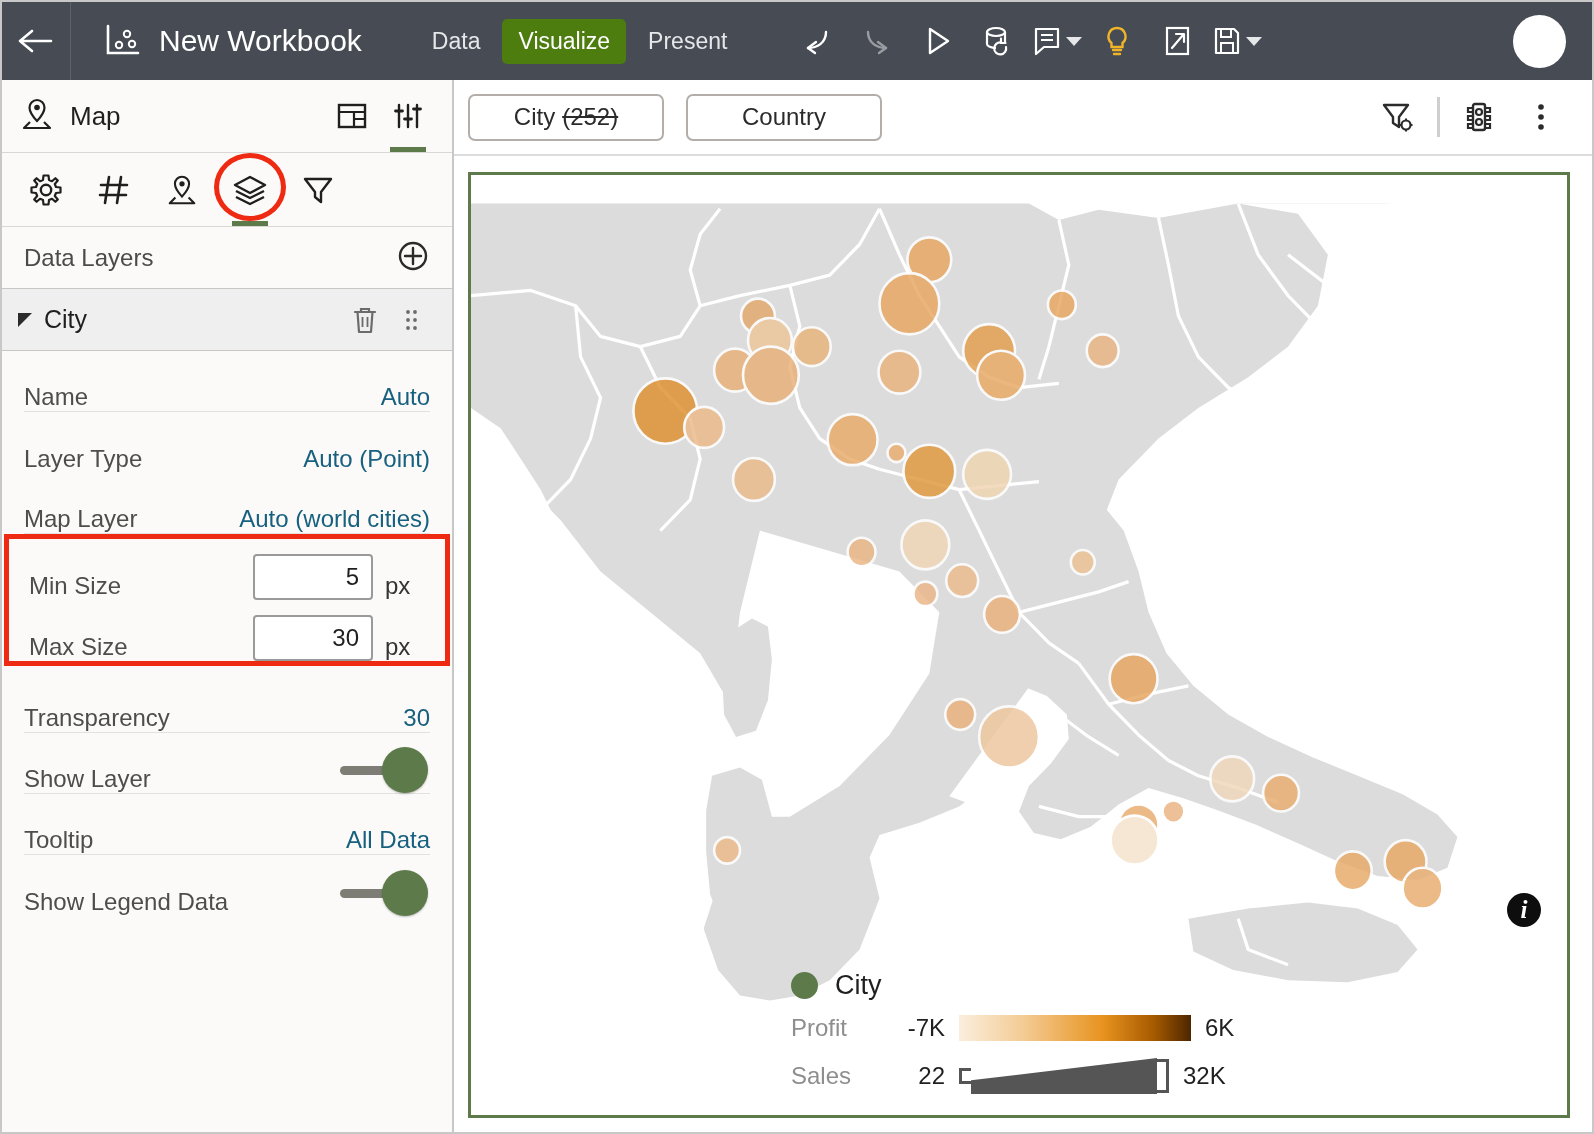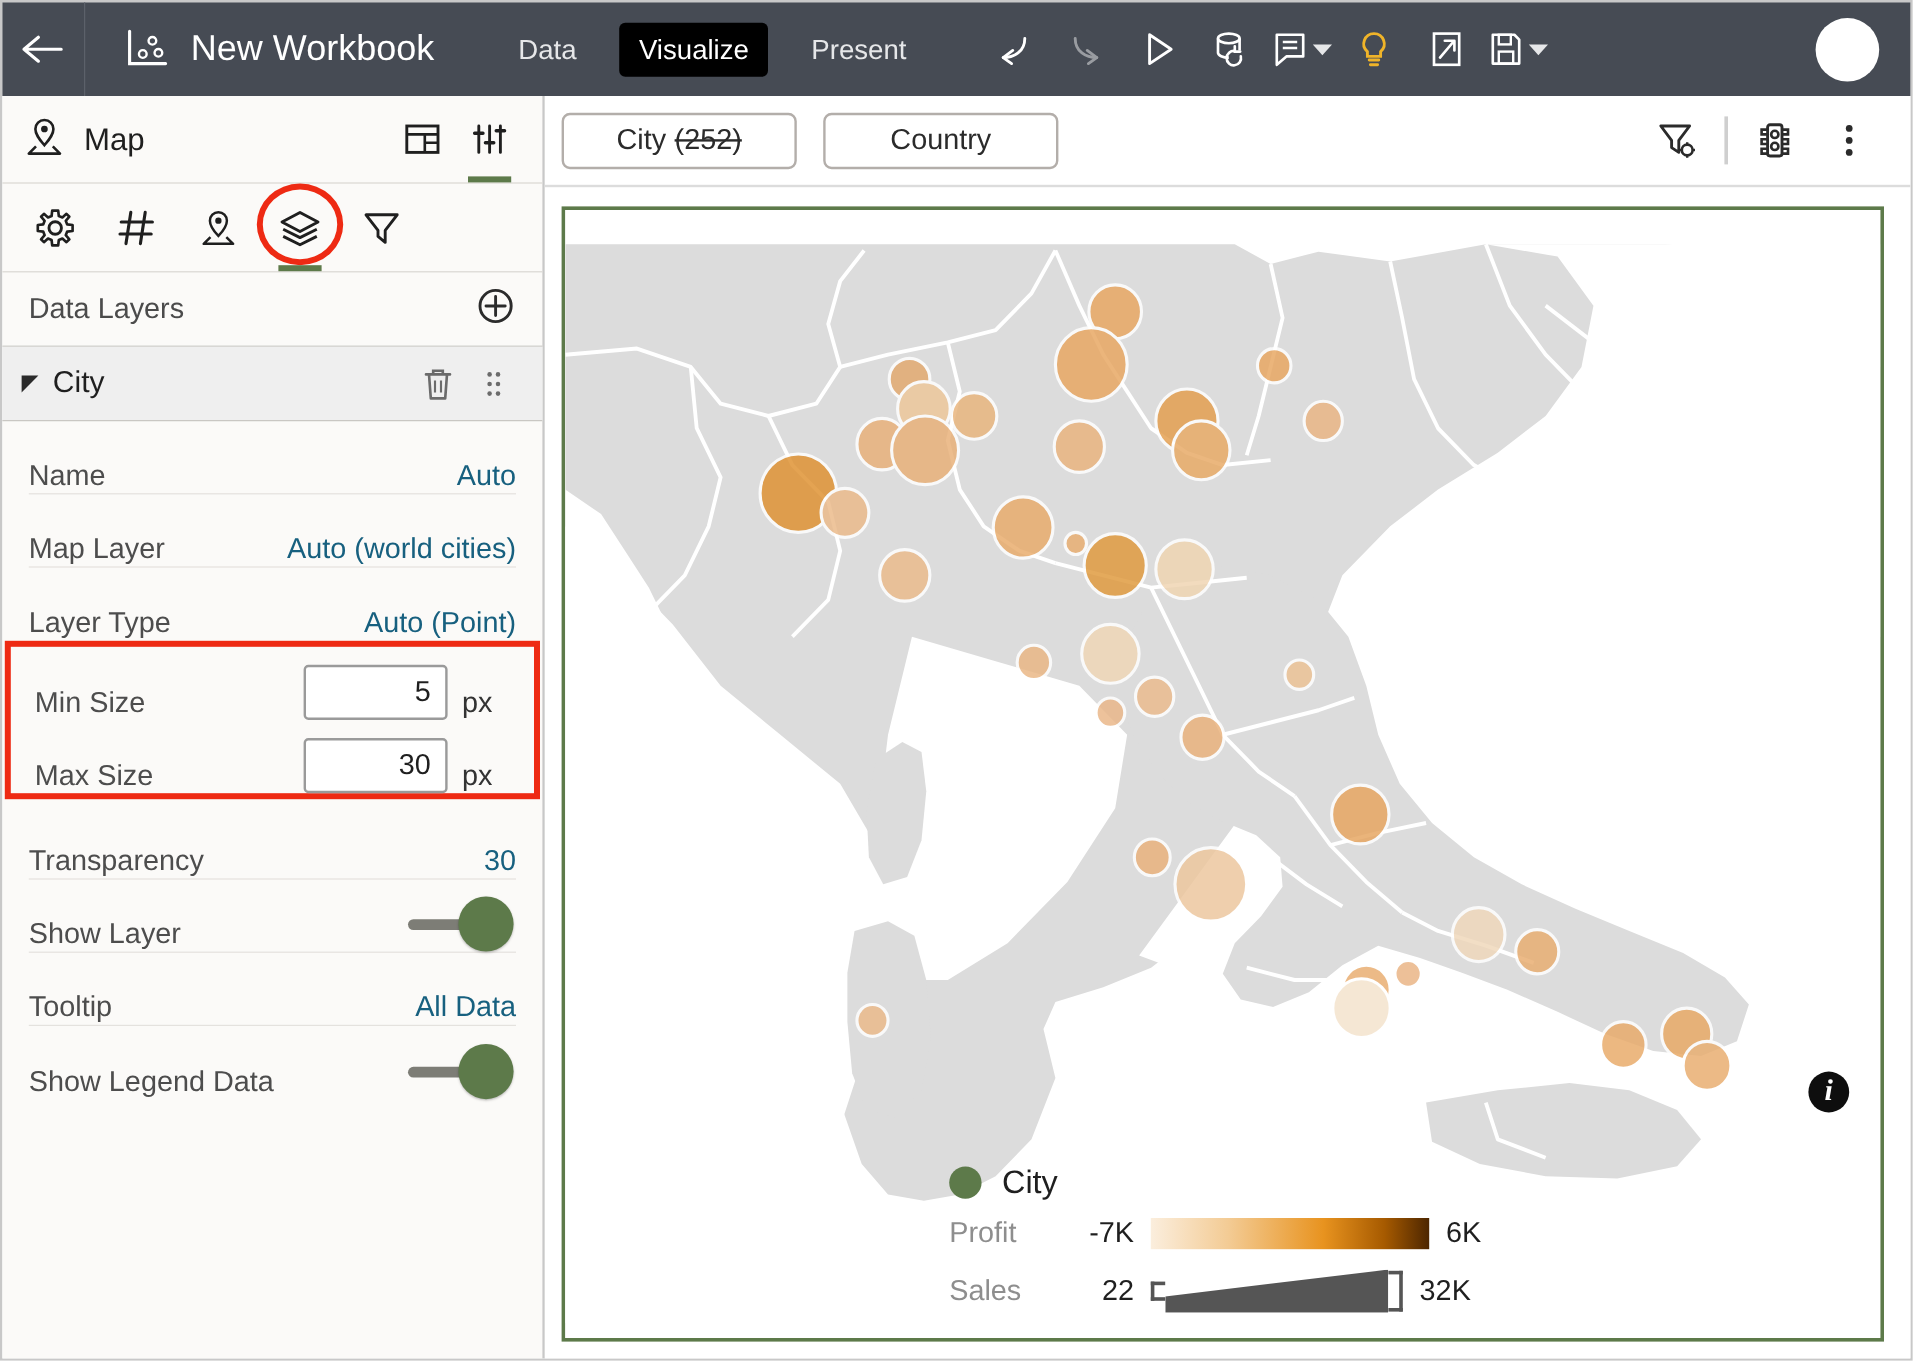--- a/index.html
+++ b/index.html
@@ -36,7 +36,7 @@
     font-size: 30px; color: #ffffff; margin-left: 18px;
     white-space: nowrap; font-weight: 400;
   }
-  .menu-items { display: flex; align-items: center; margin-left: 54px; gap: 20px; }
+  .menu-items { display: flex; align-items: center; margin-left: 54px; gap: 6px; }
   .menu-item {
     font-size: 23px; color: #e6e7e9; padding: 9px 16px;
     border-radius: 5px; cursor: pointer; white-space: nowrap;

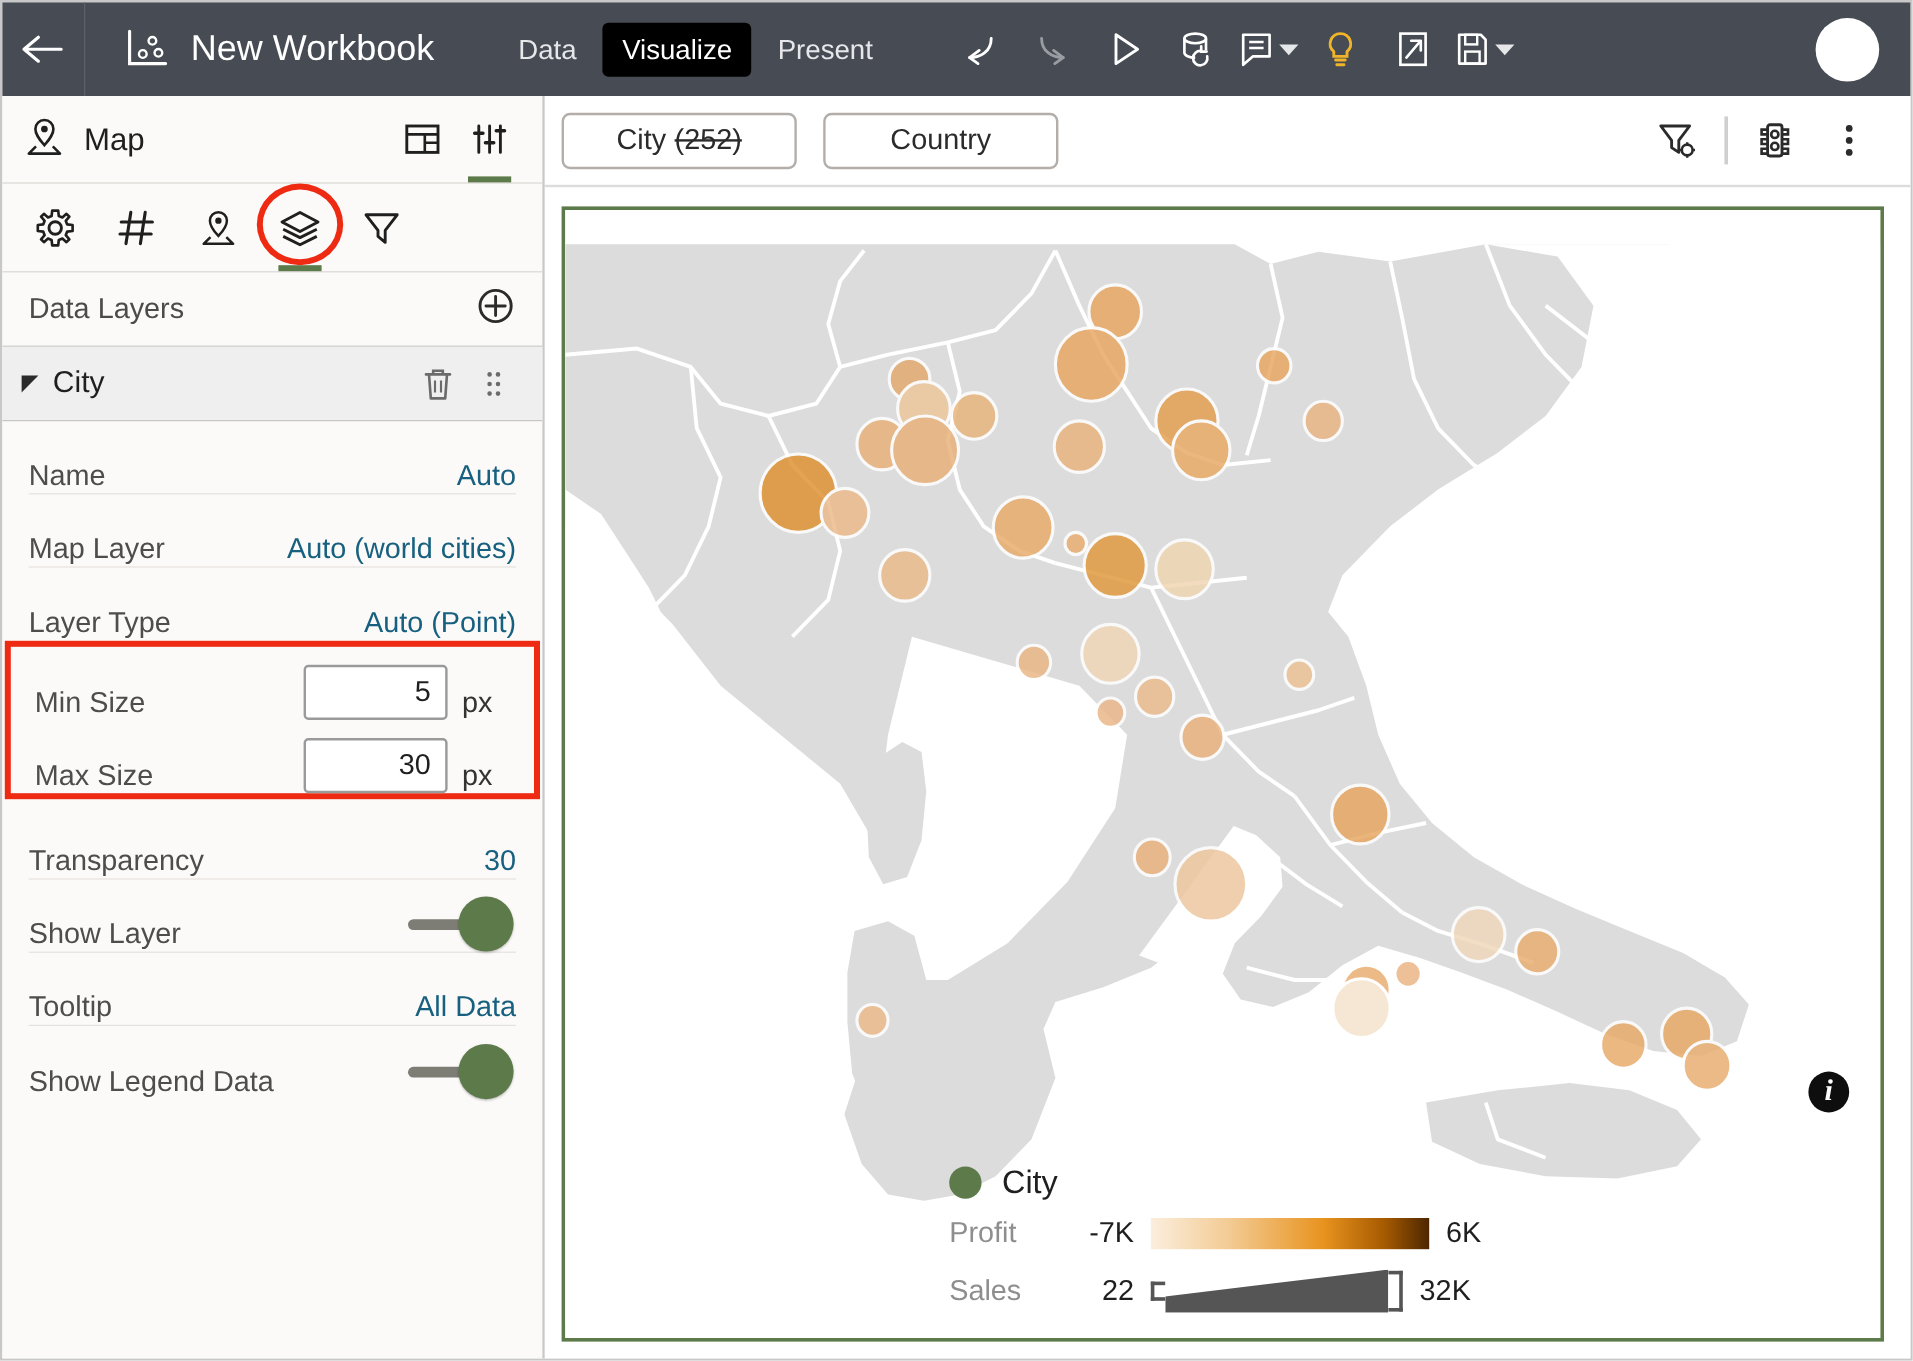--- a/index.html
+++ b/index.html
@@ -41,7 +41,7 @@
     font-size: 23px; color: #e6e7e9; padding: 9px 16px;
     border-radius: 5px; cursor: pointer; white-space: nowrap;
   }
-  .menu-item.active { background: #000000; color: #ffffff; }
+  .menu-item.active { background: #4d7c0f; color: #ffffff; }
   .tool-icons { display: flex; align-items: center; margin-left: 44px; gap: 0px; }
   .tic {
     width: 60px; height: 78px;

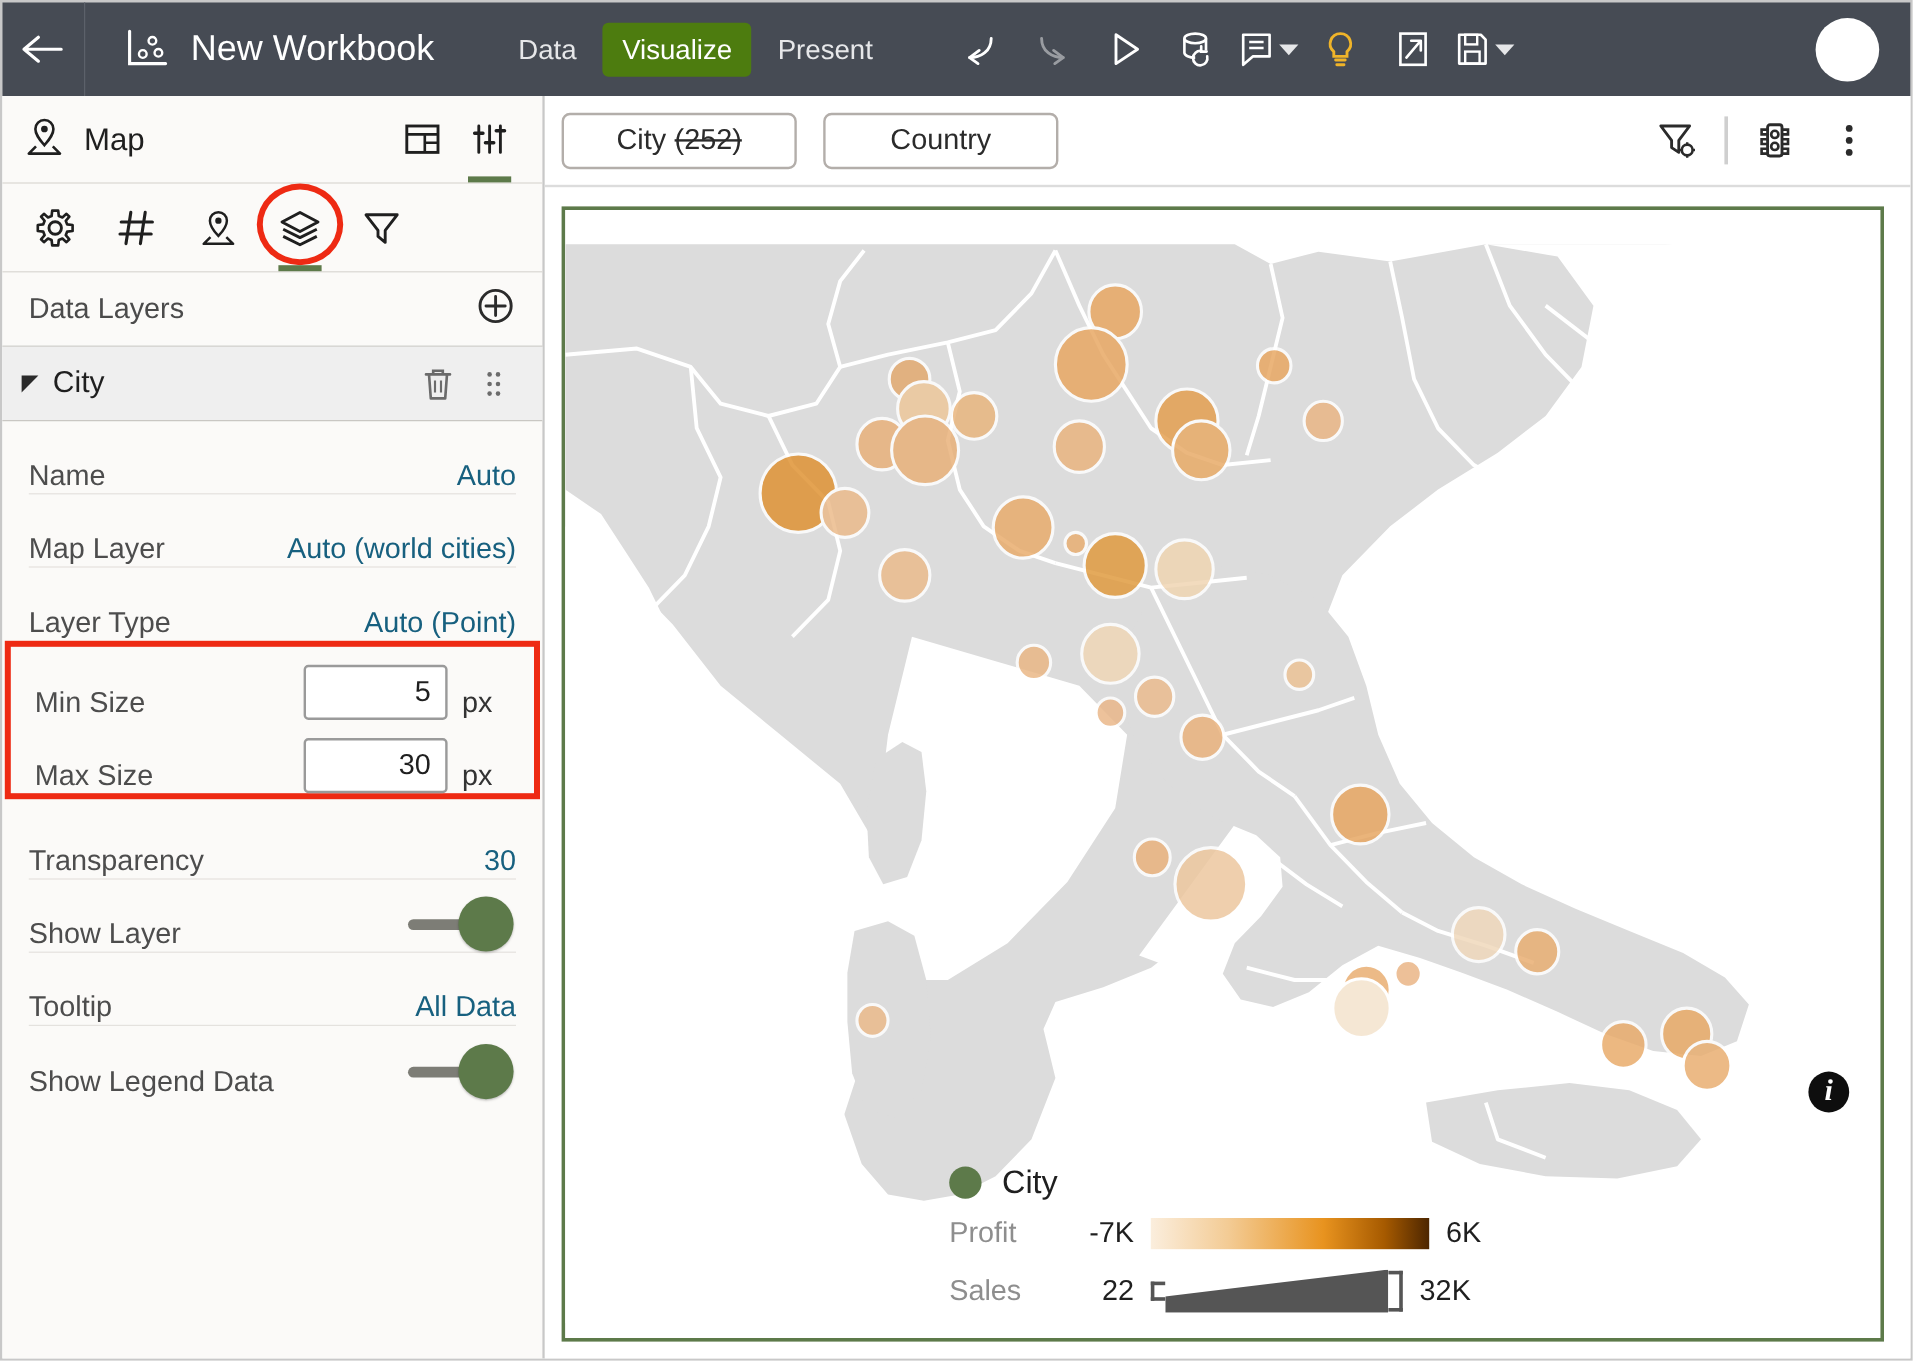--- a/index.html
+++ b/index.html
@@ -435,13 +435,13 @@
         <div class="prop-label">Name</div>
         <div class="prop-value">Auto</div>
       </div>
+      <div class="prop noline">
+        <div class="prop-label">Layer Type</div>
+        <div class="prop-value">Auto (Point)</div>
+      </div>
       <div class="prop">
         <div class="prop-label">Map Layer</div>
         <div class="prop-value">Auto (world cities)</div>
-      </div>
-      <div class="prop noline">
-        <div class="prop-label">Layer Type</div>
-        <div class="prop-value">Auto (Point)</div>
       </div>
 
       <div class="hl-box">

